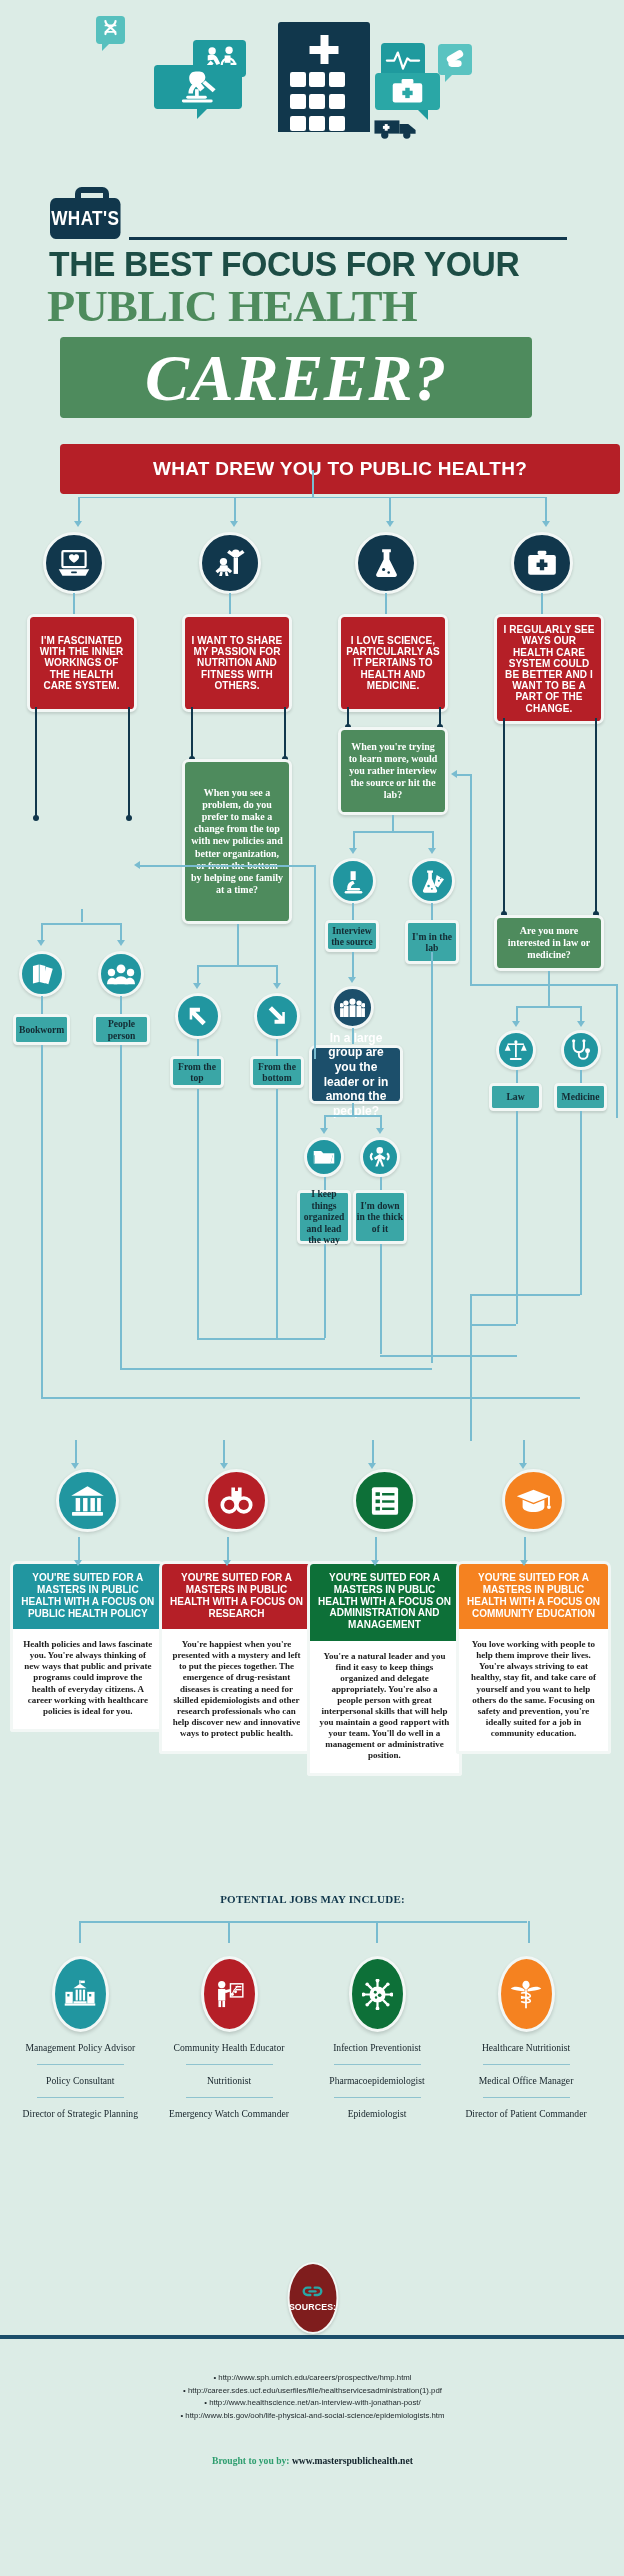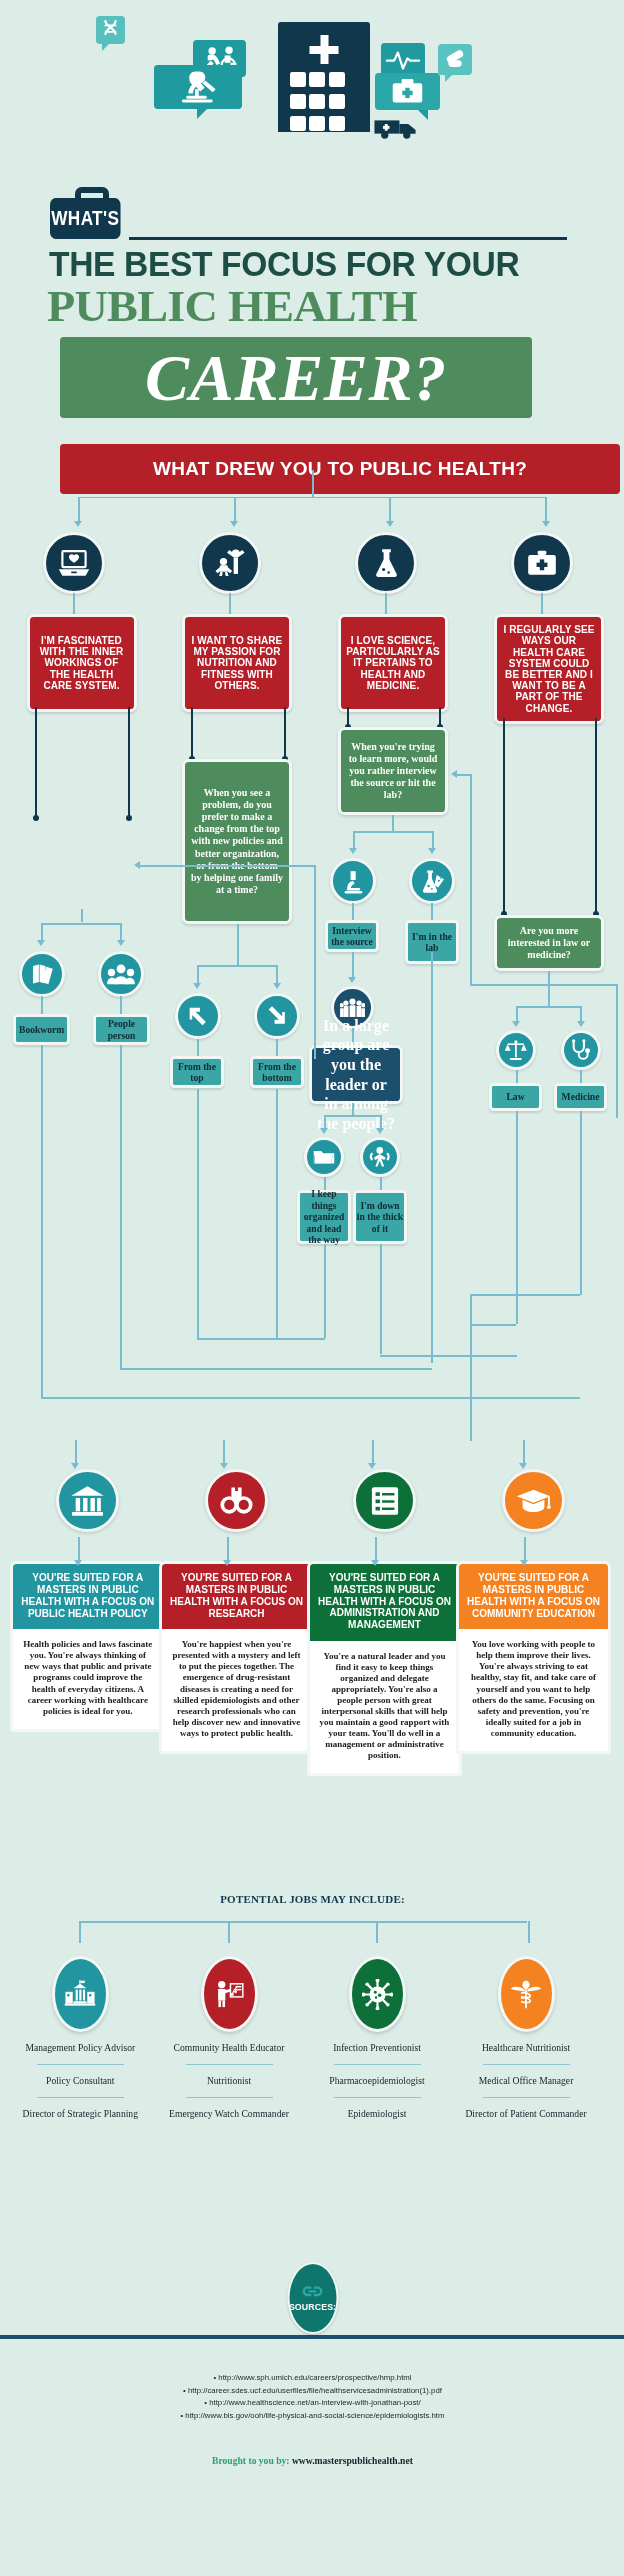--- a/index.html
+++ b/index.html
@@ -188,8 +188,8 @@
   }
   .navy-card {
     background: #1c4f6b;
-    font-family: Liberation Serif, serif;
-    font-weight: bold; font-size: 16px; line-height: 1.22;
+    font-family: Liberation Sans, sans-serif;
+    font-weight: bold; font-size: 12px; line-height: 1.22;
   }
   .tealtag {
     position: absolute;

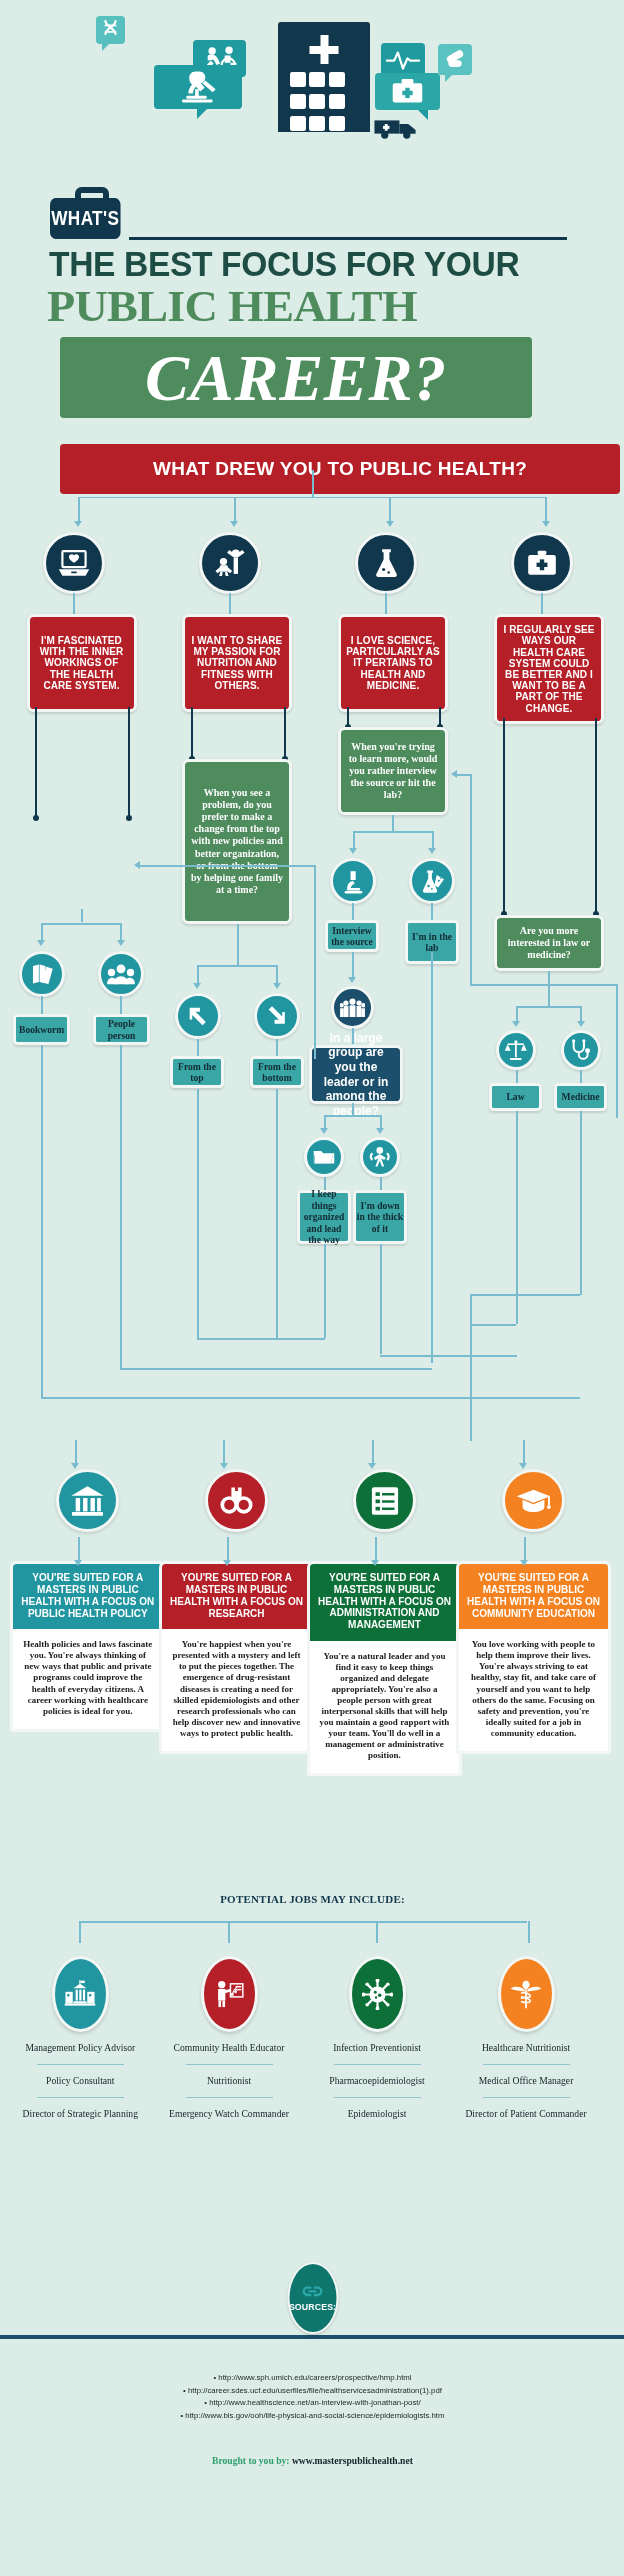--- a/index.html
+++ b/index.html
@@ -271,7 +271,7 @@
   .src-oval {
     position: absolute; left: 50%; top: 0; transform: translateX(-50%);
     width: 51px; height: 72px; border-radius: 50%;
-    background: #0f766e;
+    background: #7f1d1d;
     border: 2.9px solid #f2f7f5;
     box-shadow: 0 1.5px 2.9px rgba(0,0,0,.15);
     z-index: 2;

